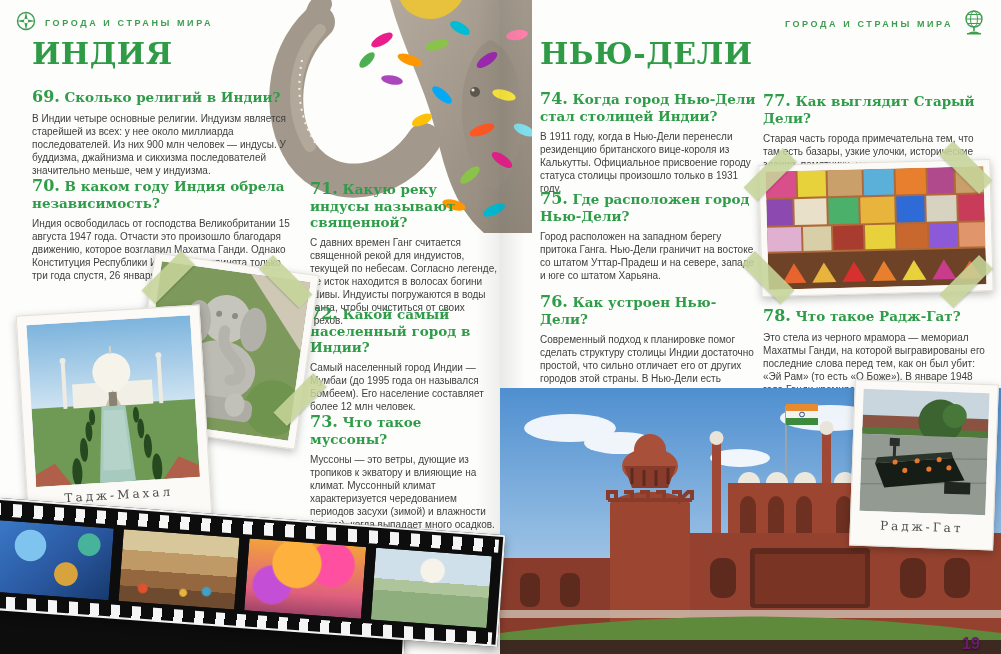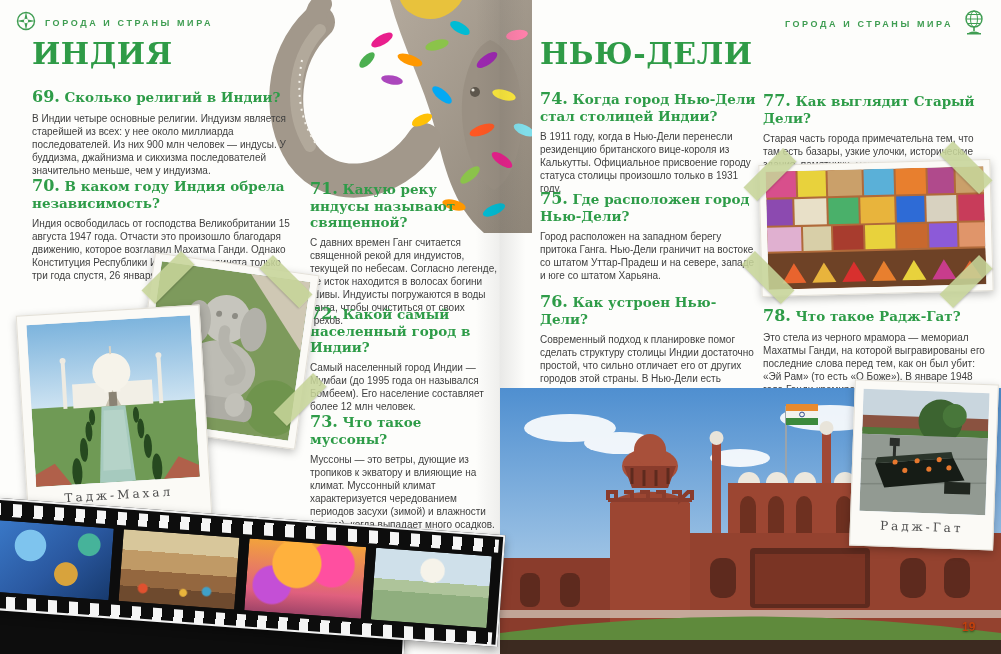--- a/index.html
+++ b/index.html
@@ -51,8 +51,8 @@
   .f4{background:
       radial-gradient(circle at 50% 26%,#f6f3ea 0 15%,transparent 16%),
       linear-gradient(180deg,#cfe0ea 0 42%,#aec49a 42% 58%,#8fae7e 58% 100%);}
-  .pagenum{position:absolute;font-weight:bold;font-size:12px;color:#c2410c;
-           text-shadow:0 1px 2px rgba(0,0,0,.5);}
+  .pagenum{position:absolute;font-weight:bold;font-size:16px;color:#701a75;
+           text-shadow:0 1px 2px rgba(0,0,0,.5);margin-top:15px;}
   .spine{position:absolute;left:0;top:0;width:1001px;height:654px;pointer-events:none;
          background:linear-gradient(90deg,transparent 47.5%,rgba(60,60,60,.07) 49.8%,rgba(60,60,60,.10) 50%,transparent 52.5%);}
 </style>

